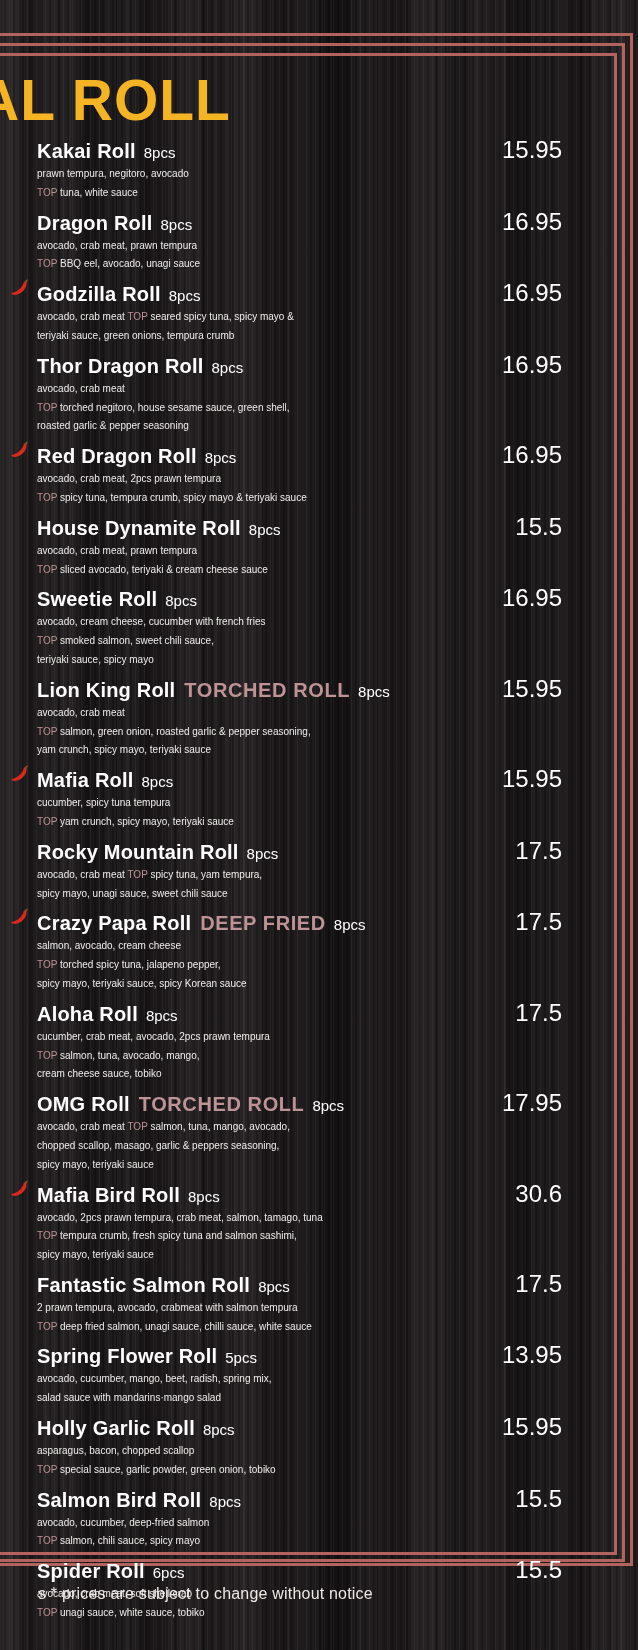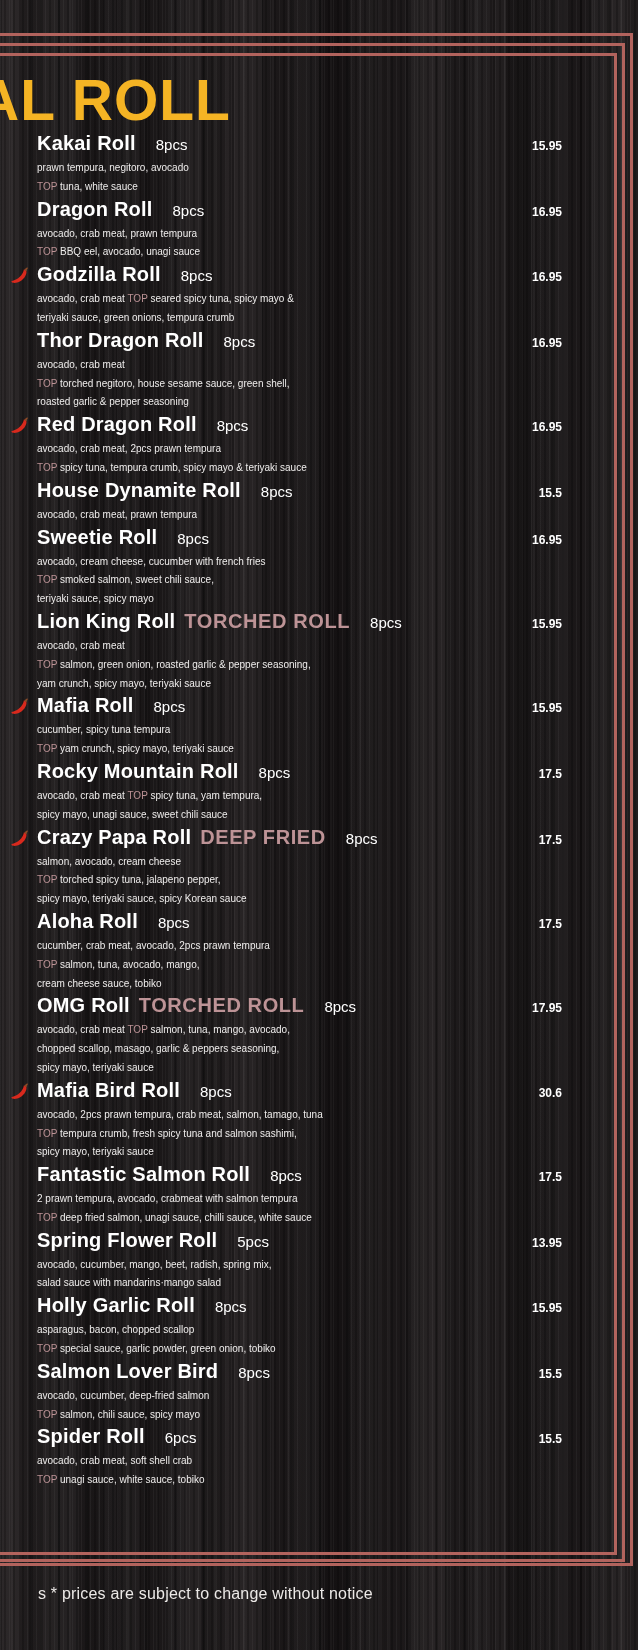--- a/index.html
+++ b/index.html
@@ -25,7 +25,7 @@
   .items{position:absolute;left:37px;right:76px;top:131px;}
   .item{position:relative;}
   .item-head{display:flex;align-items:baseline;line-height:25px;white-space:nowrap;}
-  .item-name{font-size:20px;font-weight:bold;color:#ffffff;letter-spacing:.2px;}
+  .item-name{font-size:20px;font-weight:bold;color:#ffffff;letter-spacing:.2px;margin-top:8px;}
   .item-sub{font-size:20px;font-weight:bold;color:#bd9396;margin-left:9px;letter-spacing:.6px;}
   .item-pcs{font-size:15px;color:#ffffff;margin-left:20px;font-weight:normal;}
   .item-price{margin-left:auto;font-size:12px;font-weight:bold;color:#ffffff;padding-left:20px;}

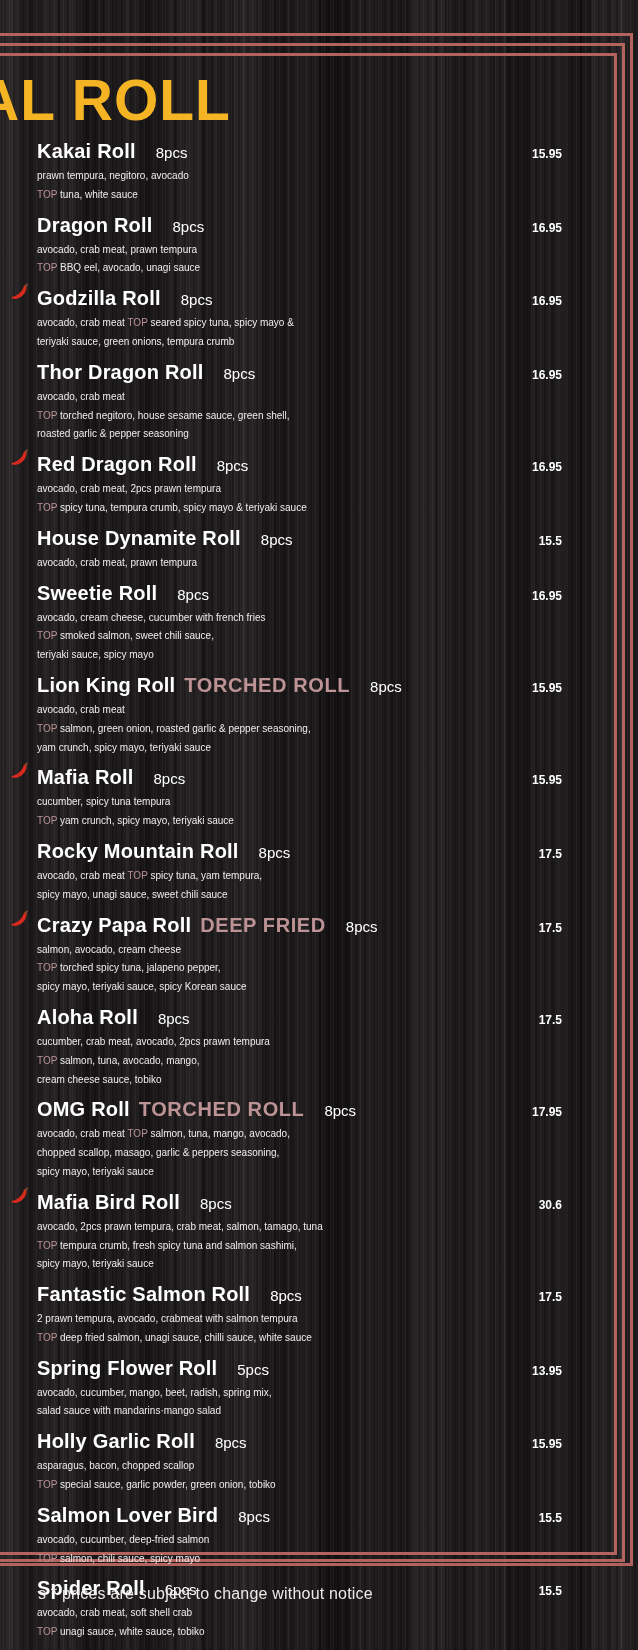--- a/index.html
+++ b/index.html
@@ -27,7 +27,7 @@
   .item-head{display:flex;align-items:baseline;line-height:25px;white-space:nowrap;}
   .item-name{font-size:20px;font-weight:bold;color:#ffffff;letter-spacing:.2px;margin-top:8px;}
   .item-sub{font-size:20px;font-weight:bold;color:#bd9396;margin-left:9px;letter-spacing:.6px;}
-  .item-pcs{font-size:15px;color:#ffffff;margin-left:20px;font-weight:normal;}
+  .item-pcs{font-size:15px;color:#ffffff;margin-left:8px;font-weight:normal;}
   .item-price{margin-left:auto;font-size:12px;font-weight:bold;color:#ffffff;padding-left:20px;}
   .item-desc{font-size:10px;line-height:18.8px;color:#efedec;white-space:nowrap;}
   .item-desc .accent{color:#bd9396;font-weight:normal;}

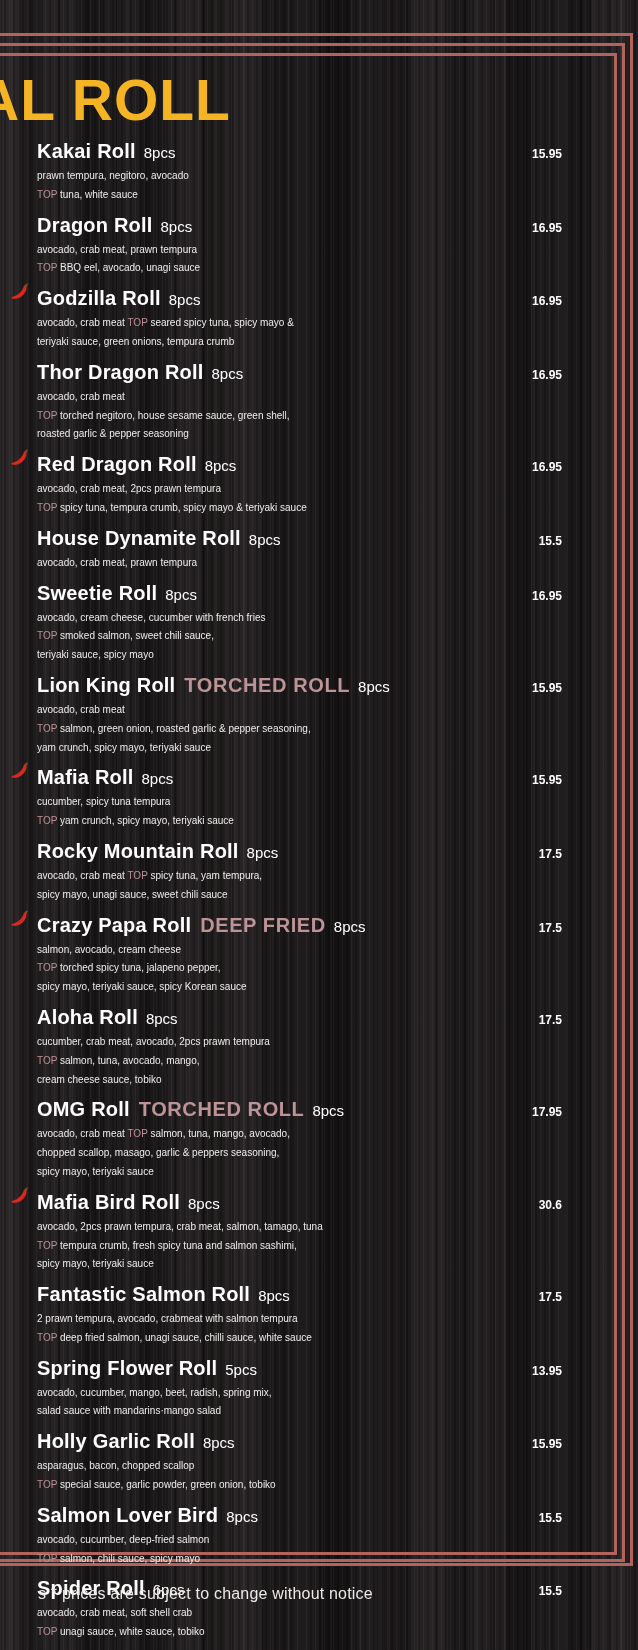--- a/index.html
+++ b/index.html
@@ -28,7 +28,7 @@
   .item-name{font-size:20px;font-weight:bold;color:#ffffff;letter-spacing:.2px;margin-top:8px;}
   .item-sub{font-size:20px;font-weight:bold;color:#bd9396;margin-left:9px;letter-spacing:.6px;}
   .item-pcs{font-size:15px;color:#ffffff;margin-left:8px;font-weight:normal;}
-  .item-price{margin-left:auto;font-size:12px;font-weight:bold;color:#ffffff;padding-left:20px;}
+  .item-price{margin-left:auto;font-size:24px;font-weight:normal;color:#ffffff;padding-left:20px;}
   .item-desc{font-size:10px;line-height:18.8px;color:#efedec;white-space:nowrap;}
   .item-desc .accent{color:#bd9396;font-weight:normal;}
   .chili{position:absolute;left:-28px;top:3px;width:22px;height:22px;}

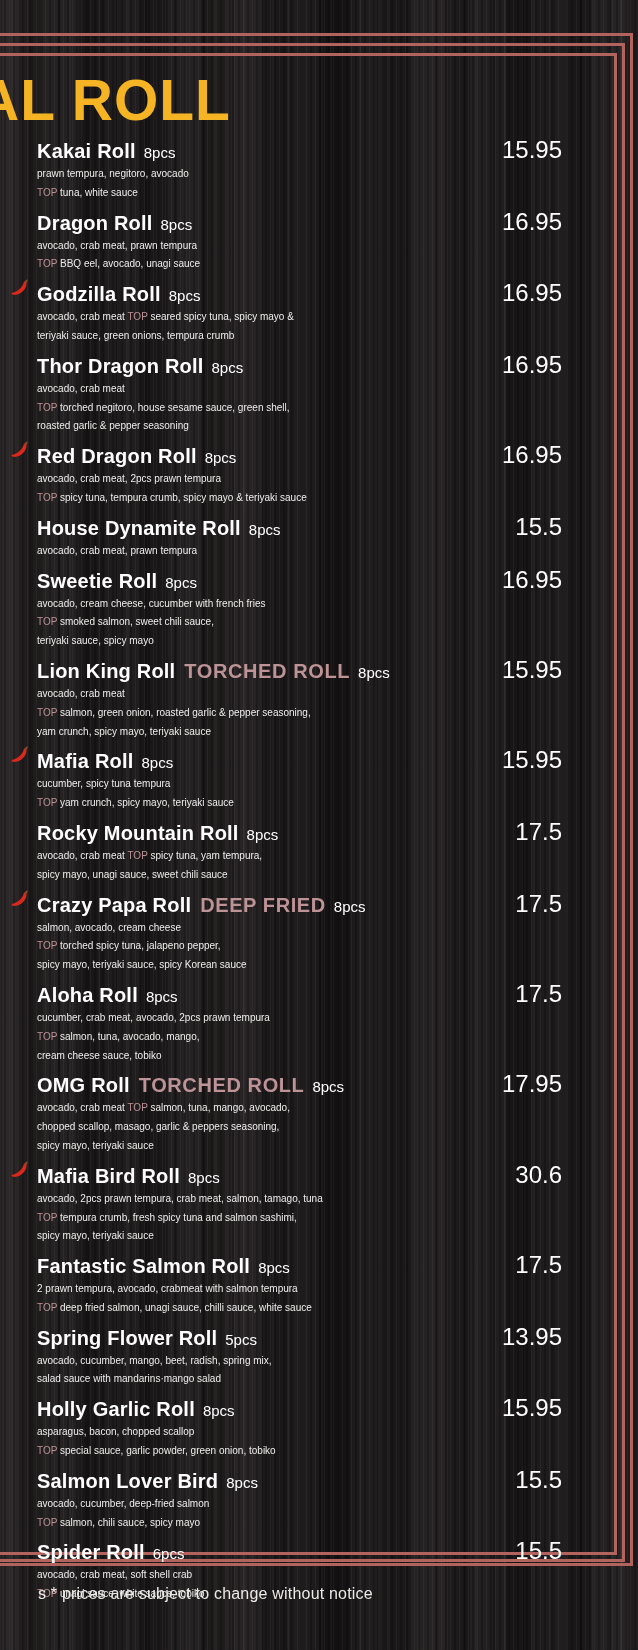--- a/index.html
+++ b/index.html
@@ -112,6 +112,7 @@
           <span class="item-price">15.5</span>
         </div>
         <div class="item-desc"><span>avocado, crab meat, prawn tempura</span></div>
+        <div class="item-desc"><span class="accent">TOP</span><span> sliced avocado, teriyaki &amp; cream cheese sauce</span></div>
       </div>
       <div class="item">
         <div class="item-head">

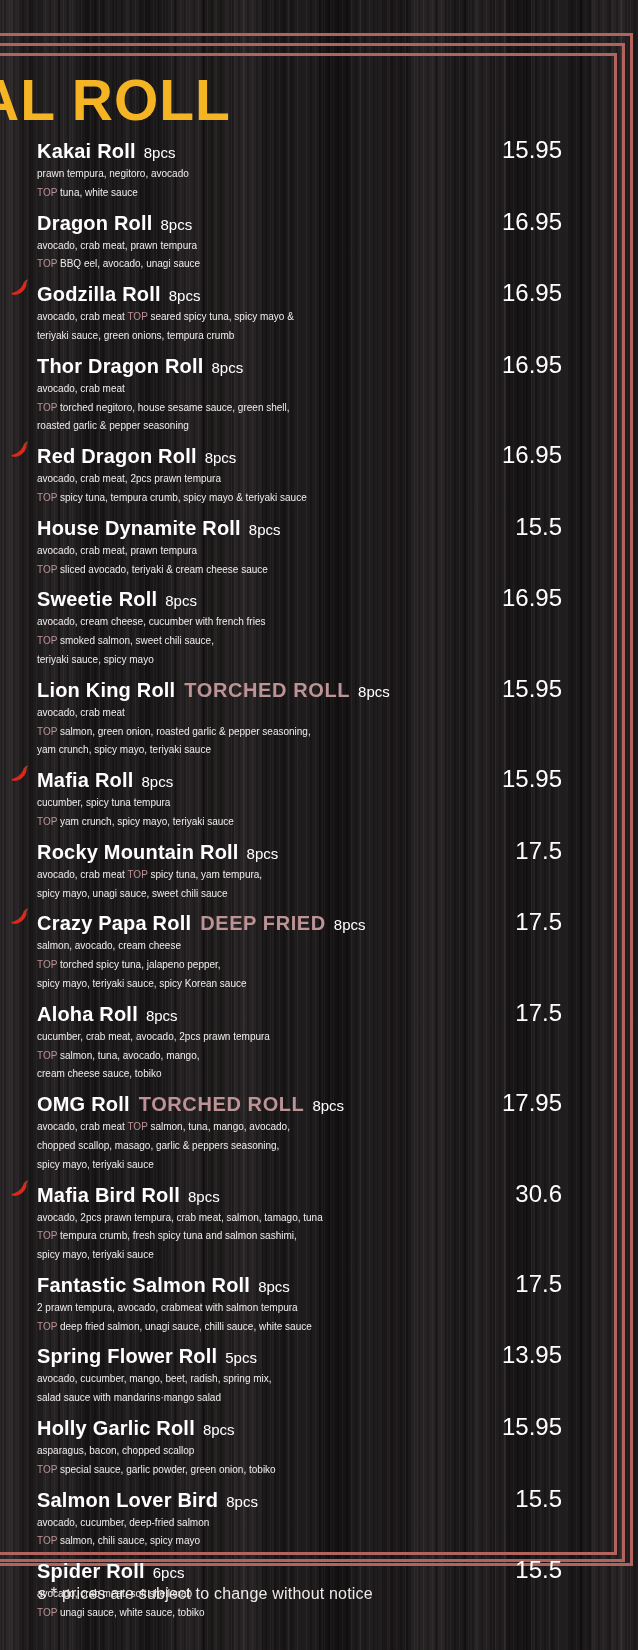--- a/index.html
+++ b/index.html
@@ -242,7 +242,7 @@
       </div>
       <div class="item">
         <div class="item-head">
-          <span class="item-name">Salmon Lover Bird</span>
+          <span class="item-name">Salmon Bird Roll</span>
           <span class="item-pcs">8pcs</span>
           <span class="item-price">15.5</span>
         </div>

